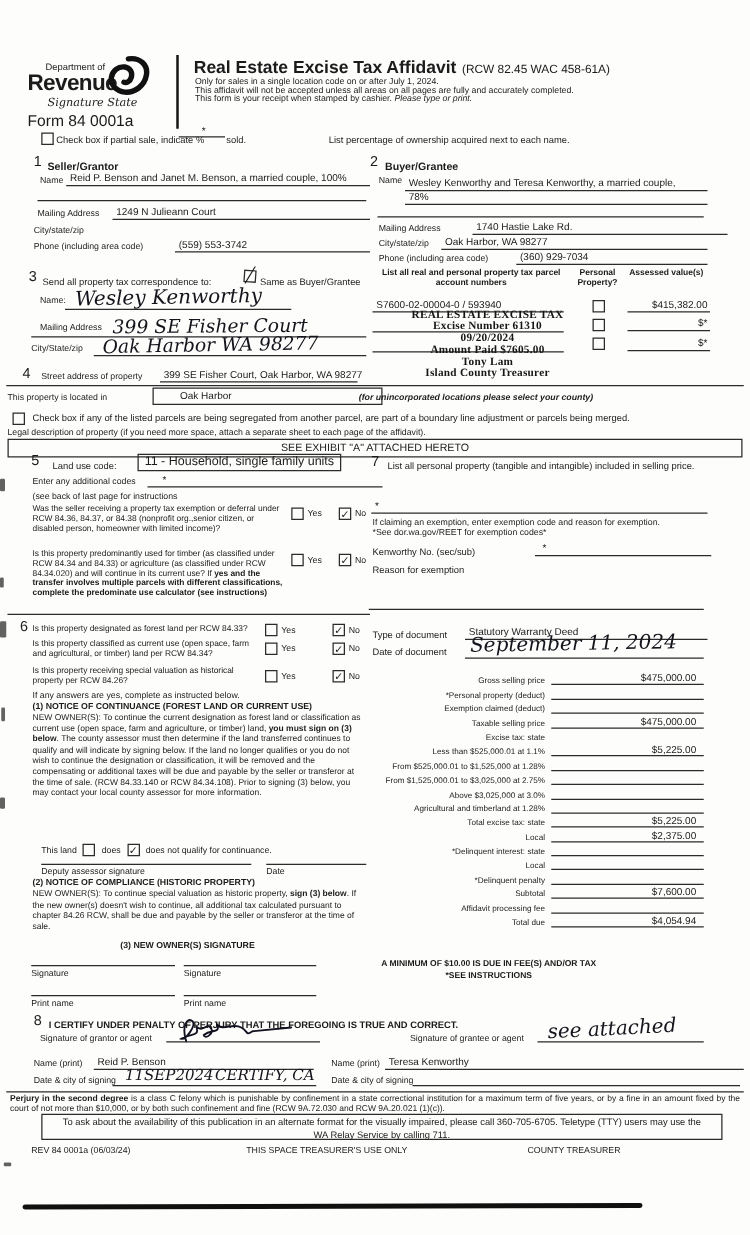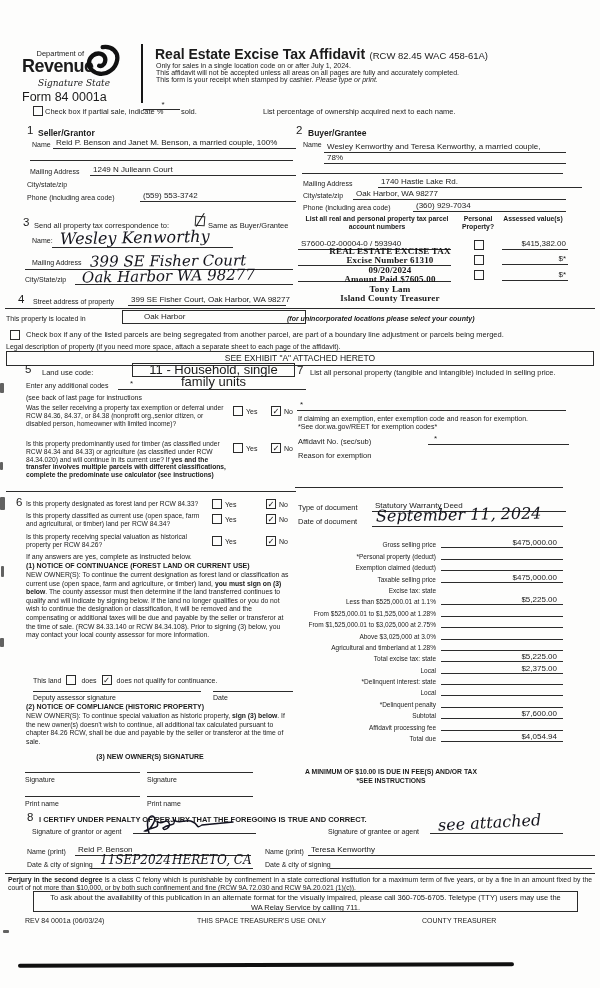--- a/index.html
+++ b/index.html
@@ -145,7 +145,7 @@
 
   <span class="a secnum" style="left:25px;top:363px">5</span>
   <span class="a s75" style="left:42px;top:368px">Land use code:</span>
-  <div class="bx c" style="left:132px;top:363px;width:161px;height:12px;font-size:13px;line-height:12px">11 - Household, single family units</div>
+  <div class="bx c" style="left:110px;top:363px;width:161px;height:12px;font-size:10px;line-height:12px">11 - Household, single family units</div>
   <span class="a lbl" style="left:26px;top:382px">Enter any additional codes</span>
   <div class="fld" style="left:118px;top:378px;width:176px;padding-left:12px">*</div>
   <div class="a lbl" style="left:26px;top:394px">(see back of last page for instructions</div>

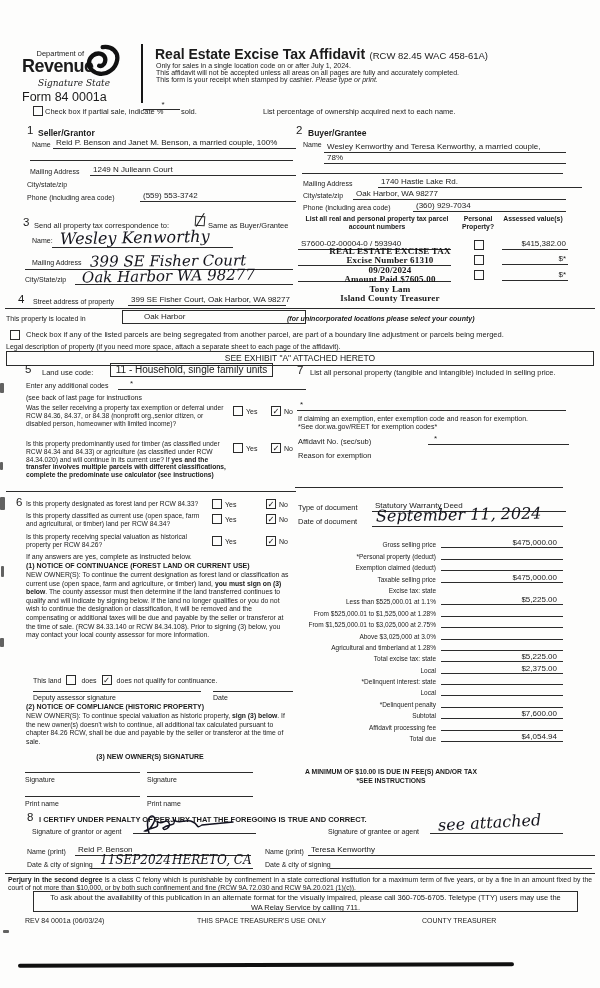--- a/index.html
+++ b/index.html
@@ -178,7 +178,7 @@
   <div class="fld" style="left:297px;top:399px;width:266px">*</div>
   <div class="a lbl" style="left:298px;top:415px">If claiming an exemption, enter exemption code and reason for exemption.</div>
   <div class="a lbl" style="left:298px;top:423px">*See dor.wa.gov/REET for exemption codes*</div>
-  <span class="a s75" style="left:298px;top:437px">Affidavit No. (sec/sub)</span>
+  <span class="a s75" style="left:298px;top:437px">Kenworthy No. (sec/sub)</span>
   <div class="fld" style="left:428px;top:433px;width:135px;padding-left:6px">*</div>
   <span class="a s75" style="left:298px;top:451px">Reason for exemption</span>
   <div class="ln" style="left:295px;top:487px;width:268px"></div>

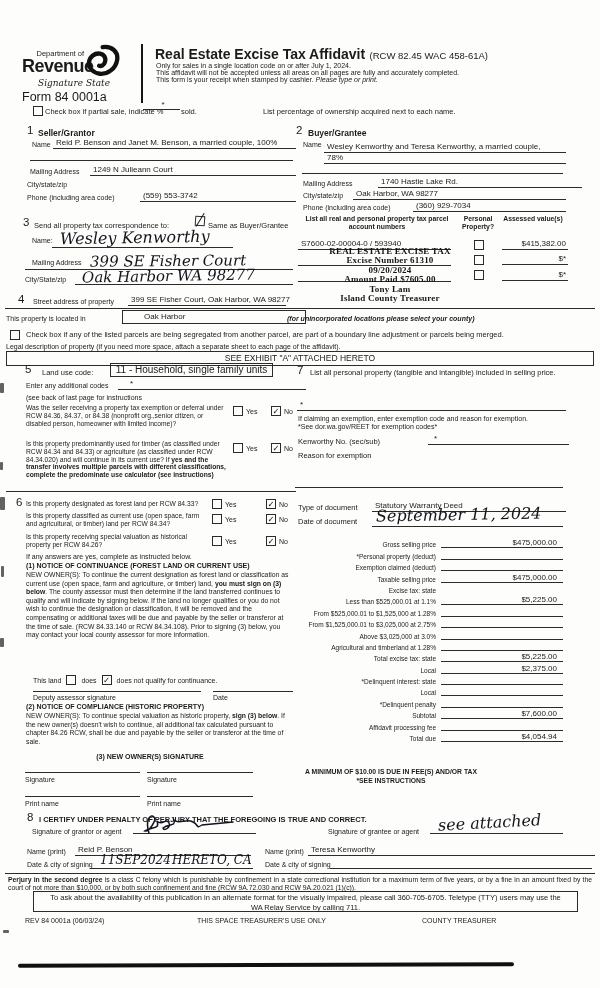--- a/index.html
+++ b/index.html
@@ -357,7 +357,7 @@
   <span class="a lbl" style="left:27px;top:861px">Date &amp; city of signing</span>
   <div class="ln" style="left:90px;top:868px;width:163px"></div>
   <span class="a hw" style="left:100px;top:853px;font-size:12px">11SEP2024</span>
-  <span class="a hw" style="left:172px;top:853px;font-size:12px">HERETO, CA</span>
+  <span class="a hw" style="left:172px;top:853px;font-size:12px">CERTIFY, CA</span>
   <span class="a lbl" style="left:265px;top:861px">Date &amp; city of signing</span>
   <div class="ln" style="left:330px;top:868px;width:262px"></div>
 

